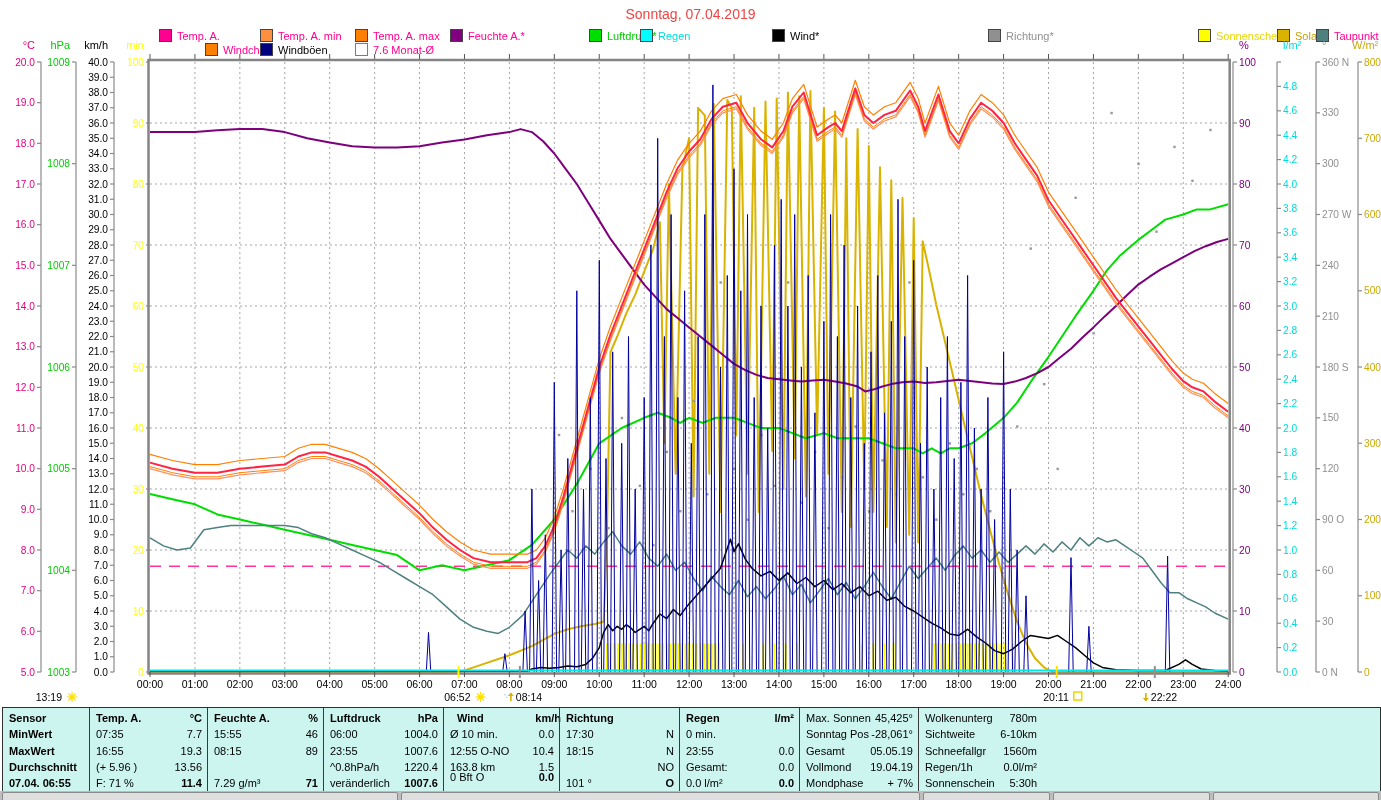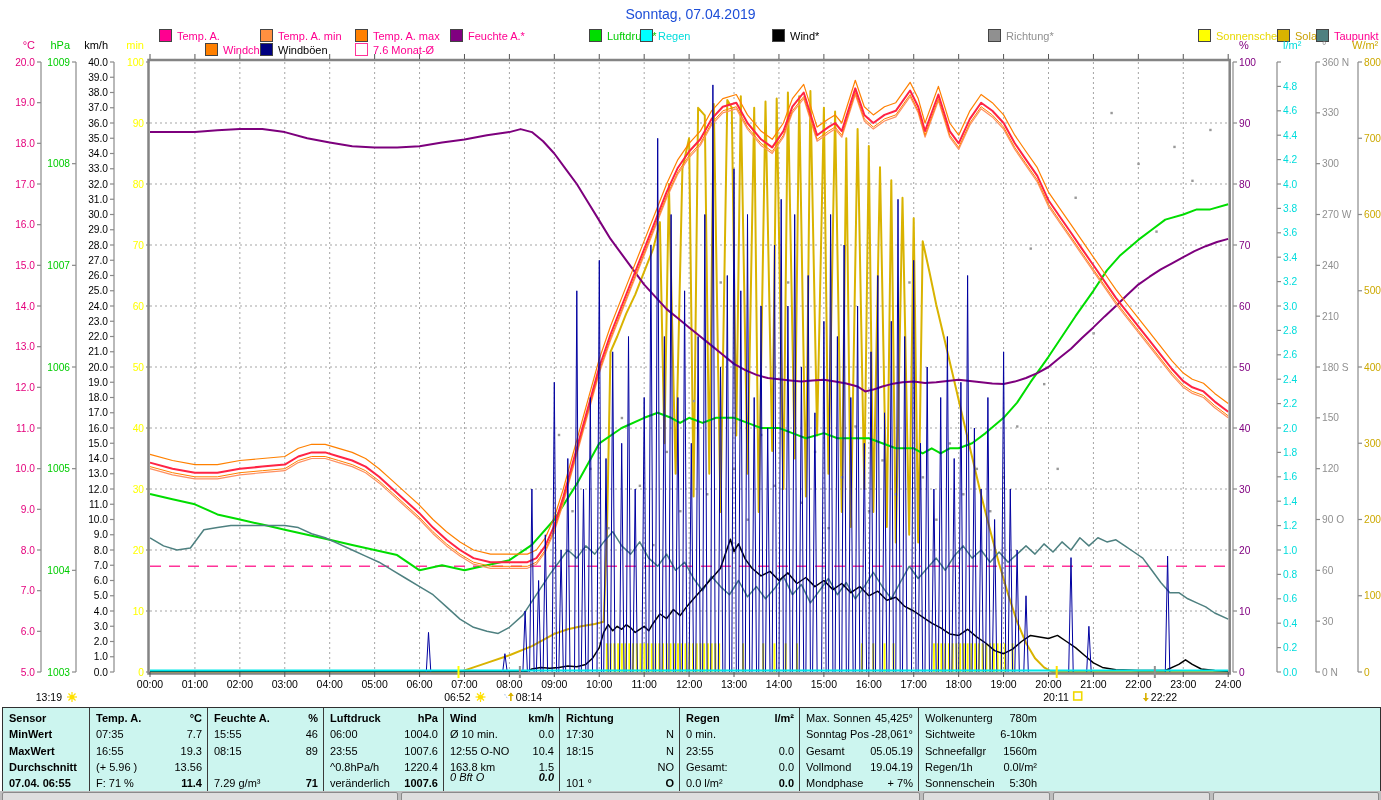--- a/index.html
+++ b/index.html
@@ -5,7 +5,7 @@
   html,body{margin:0;padding:0;background:#fff;}
   .screen{position:relative;width:1381px;height:800px;background:#fff;overflow:hidden;
           font-family:"Liberation Sans","DejaVu Sans",sans-serif;}
-  .title{position:absolute;top:6px;left:0;width:100%;text-align:center;font-size:14px;color:#1d4ed8;}
+  .title{position:absolute;top:6px;left:0;width:100%;text-align:center;font-size:14px;color:#ef4444;}
   .lg{position:absolute;height:13px;font-size:11px;white-space:nowrap;}
   .lg i{display:inline-block;width:11px;height:11px;margin-right:5px;vertical-align:-2px;border:1px solid #444;}
   #legend,.lg{pointer-events:none;}

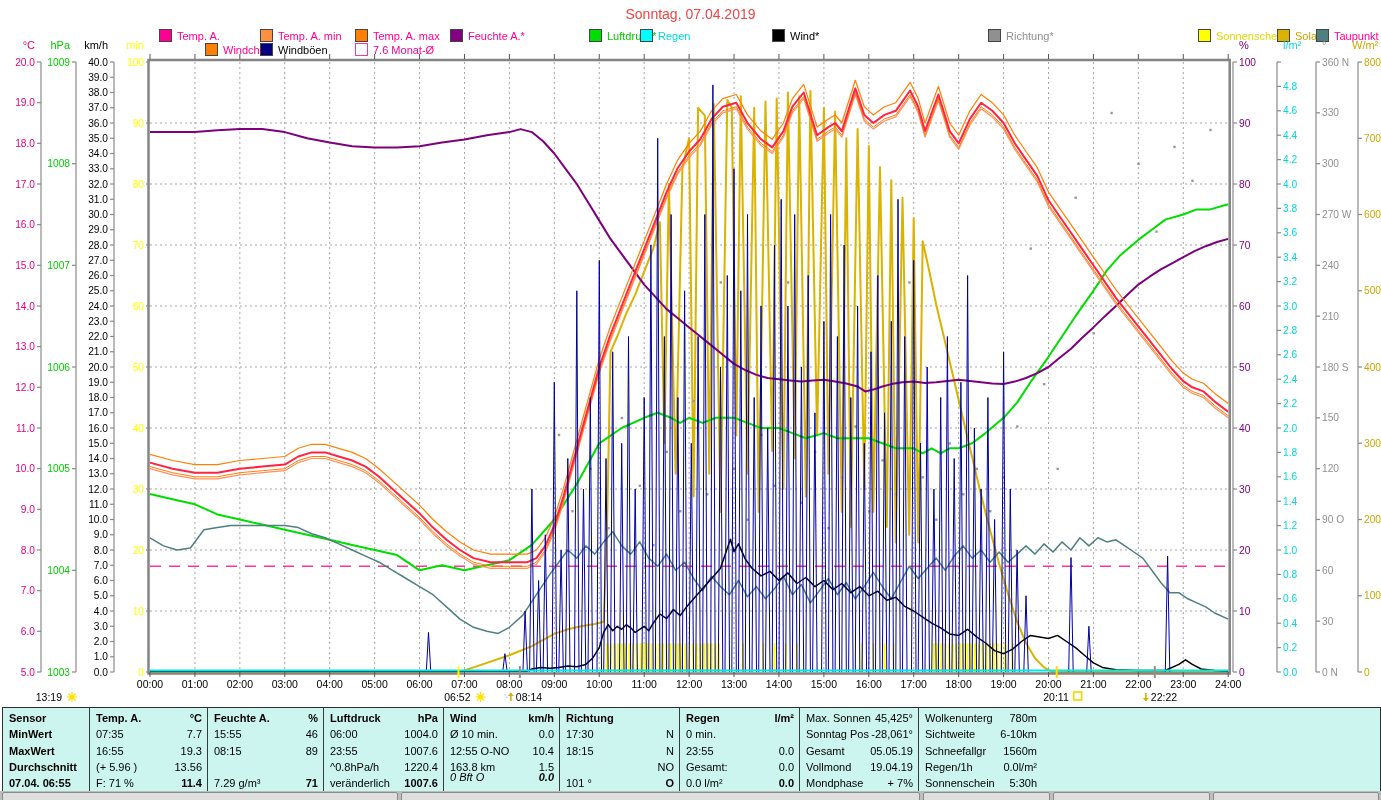--- a/index.html
+++ b/index.html
@@ -697,7 +697,7 @@
         </div>
       </div>
       <div class="tcol sep" style="left: 440px; width: 116px;">
-        <div class="trow" style="top: 2px;">
+        <div class="trow" style="top: 2px; margin-left: 7px;">
           <span class="tl b">Wind</span>
           <span class="tr b">km/h</span>
         </div>

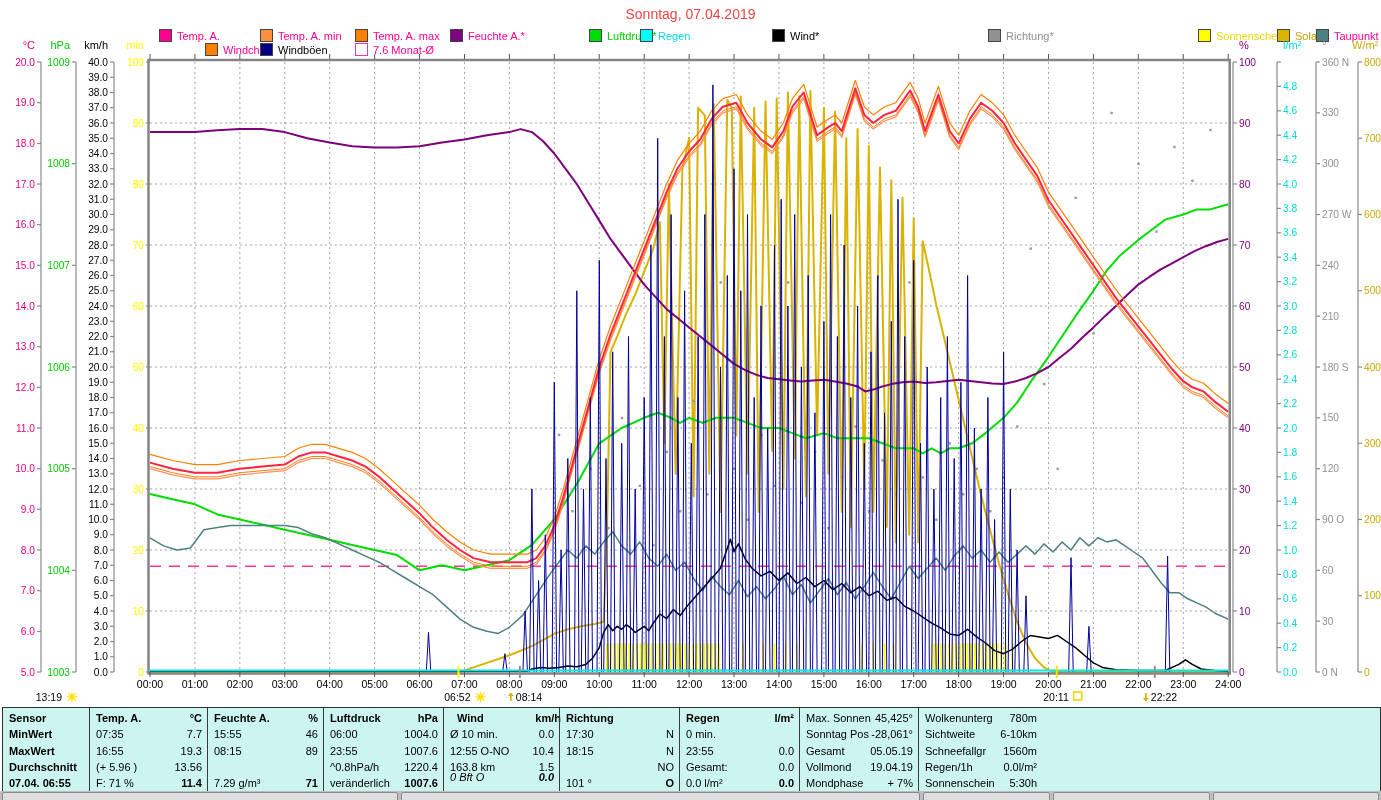--- a/index.html
+++ b/index.html
@@ -713,7 +713,7 @@
           <span class="tl">163.8 km</span>
           <span class="tr">1.5</span>
         </div>
-        <div class="trow" style="top: 61px; font-style: italic;">
+        <div class="trow" style="top: 61px;">
           <span class="tl">0 Bft O</span>
           <span class="tr b">0.0</span>
         </div>

